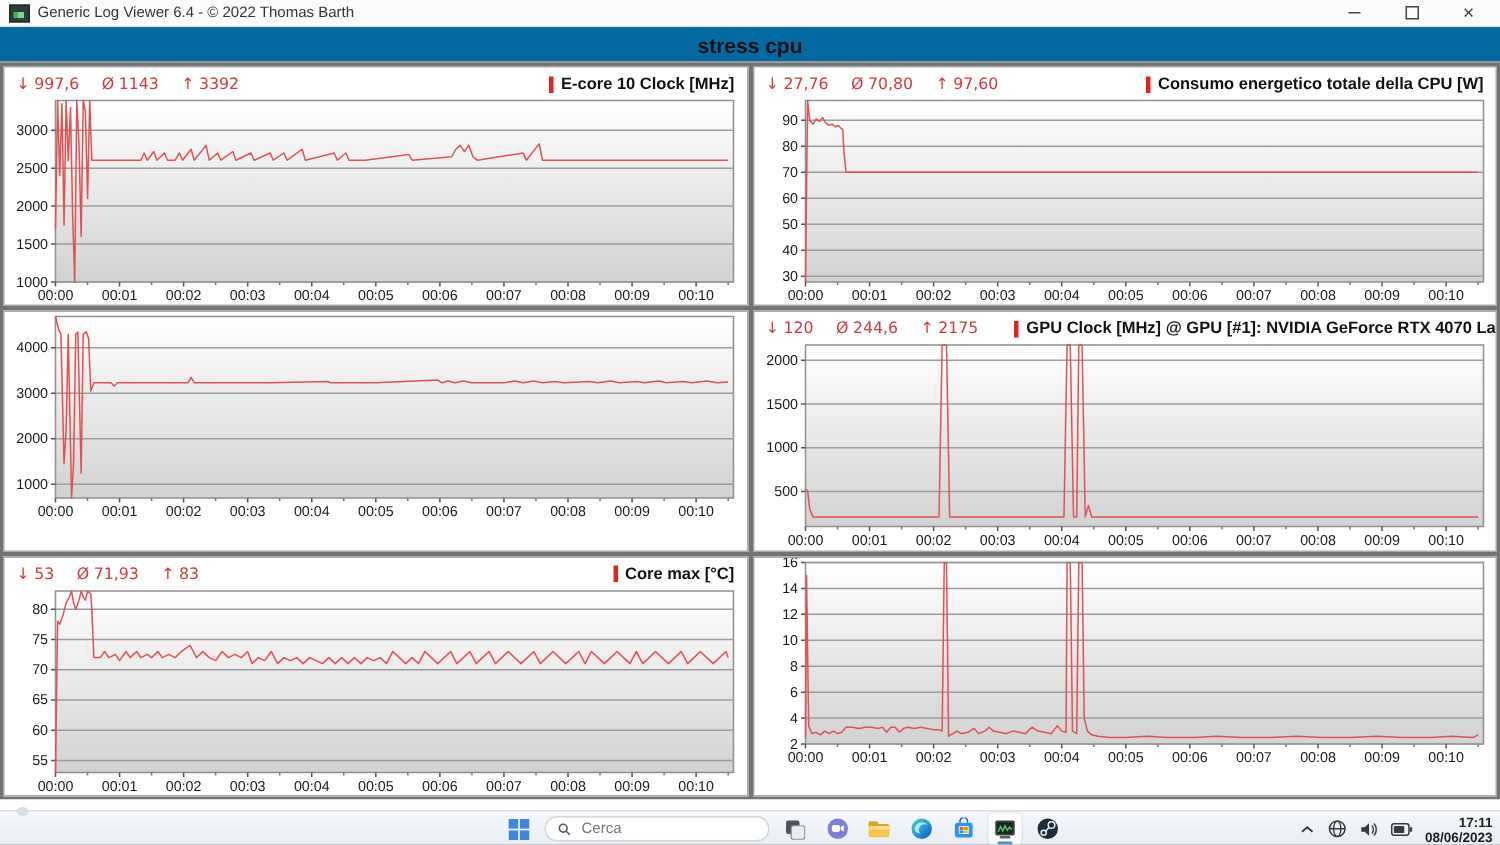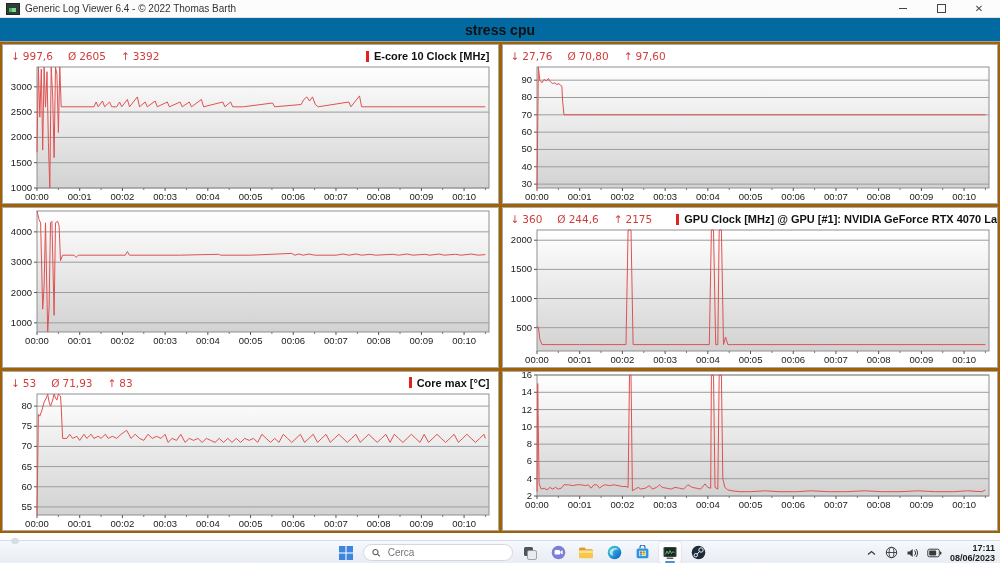--- a/index.html
+++ b/index.html
@@ -20,7 +20,7 @@
   .page-header{height:23px;display:flex;align-items:center;justify-content:center;font-weight:bold;font-size:14px;color:#111;background:#0369a1;}
 
   
-  .chart-grid{height:492px;background:#a16207;border-top:1px solid #9e9e9e;display:grid;grid-template-columns:1fr 1fr;grid-template-rows:1fr 1fr 1fr;gap:3px;padding:2px;box-sizing:border-box;}
+  .chart-grid{height:492px;background:#737373;border-top:1px solid #9e9e9e;display:grid;grid-template-columns:1fr 1fr;grid-template-rows:1fr 1fr 1fr;gap:3px;padding:2px;box-sizing:border-box;}
   .grid-spacer{height:6px;background:#fff;}
   .chart-panel{background:#fff;border:1px solid #a9a9a9;display:flex;flex-direction:column;overflow:hidden;box-sizing:border-box;}
   .chart-header{display:flex;justify-content:space-between;align-items:center;padding:3px 8px 0 8px;height:16px;flex:none;}

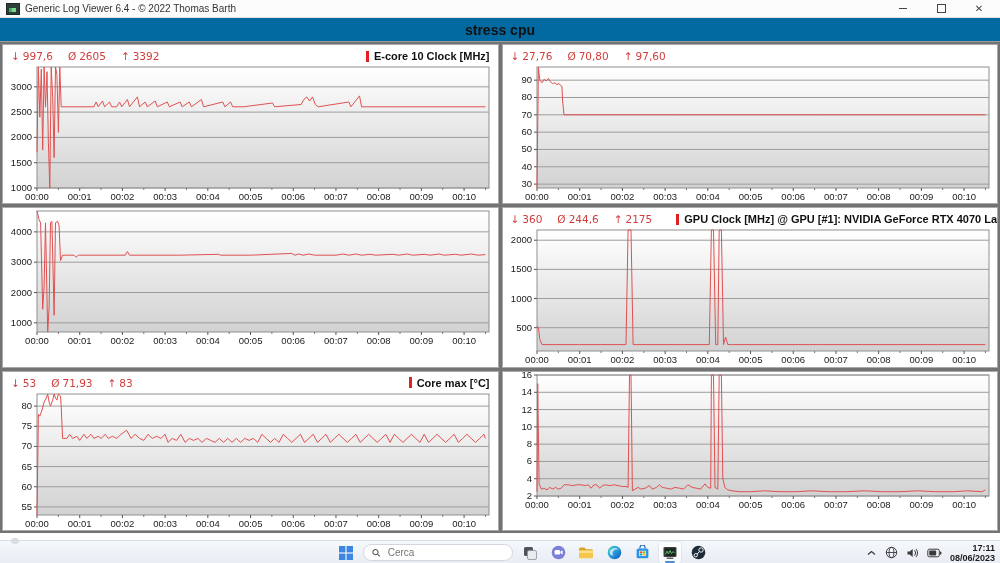--- a/index.html
+++ b/index.html
@@ -67,7 +67,7 @@
     <div class="chart-header">
       <div class="chart-stats">
         <span class="stat"><span class="arr">↓</span><span class="stat-min">997,6</span></span>
-        <span class="stat"><span class="arr">Ø</span><span class="stat-avg">2605</span></span>
+        <span class="stat"><span class="arr">Ø</span><span class="stat-avg">1143</span></span>
         <span class="stat"><span class="arr">↑</span><span class="stat-max">3392</span></span>
       </div>
       <div class="chart-title">

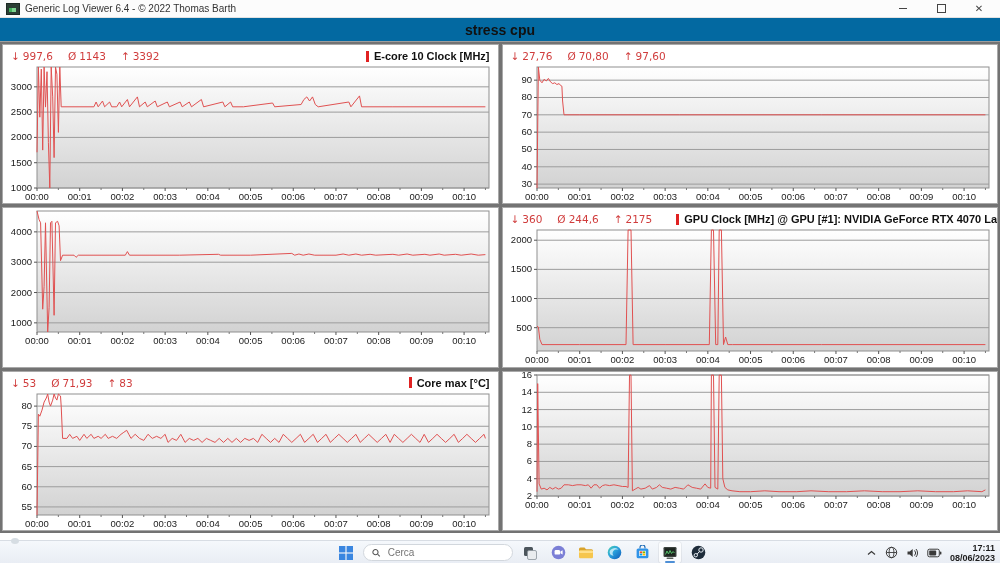--- a/index.html
+++ b/index.html
@@ -141,6 +141,10 @@
         <span class="stat"><span class="arr">↓</span><span class="stat-min">27,76</span></span>
         <span class="stat"><span class="arr">Ø</span><span class="stat-avg">70,80</span></span>
         <span class="stat"><span class="arr">↑</span><span class="stat-max">97,60</span></span>
+      </div>
+      <div class="chart-title">
+        <span class="title-marker"></span>
+        <span class="title-text">Consumo energetico totale della CPU [W]</span>
       </div>
     </div>
     <div class="chart-body"><svg width="495" height="139">

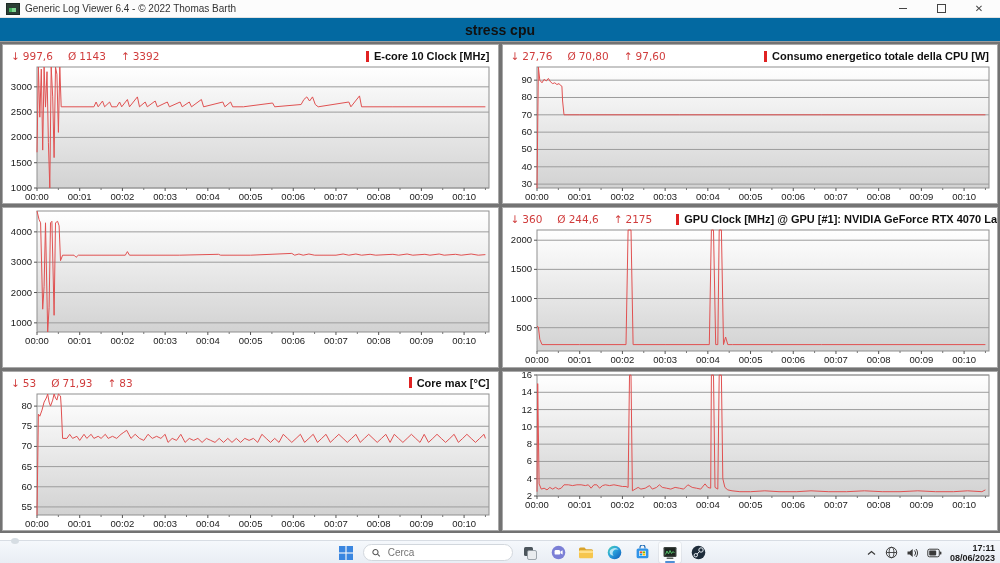--- a/index.html
+++ b/index.html
@@ -274,7 +274,7 @@
   <div class="chart-panel">
     <div class="chart-header">
       <div class="chart-stats">
-        <span class="stat"><span class="arr">↓</span><span class="stat-min">360</span></span>
+        <span class="stat"><span class="arr">↓</span><span class="stat-min">120</span></span>
         <span class="stat"><span class="arr">Ø</span><span class="stat-avg">244,6</span></span>
         <span class="stat"><span class="arr">↑</span><span class="stat-max">2175</span></span>
       </div>

